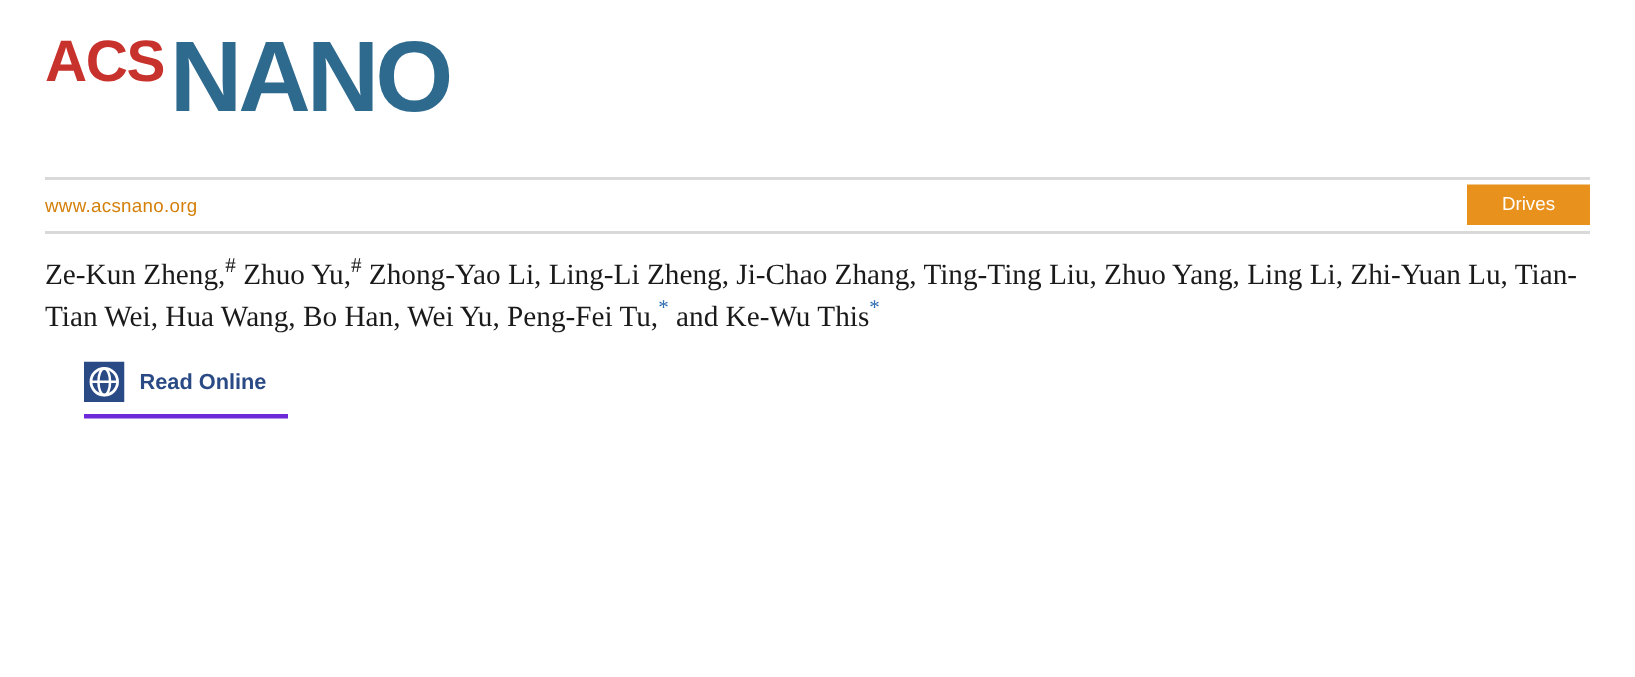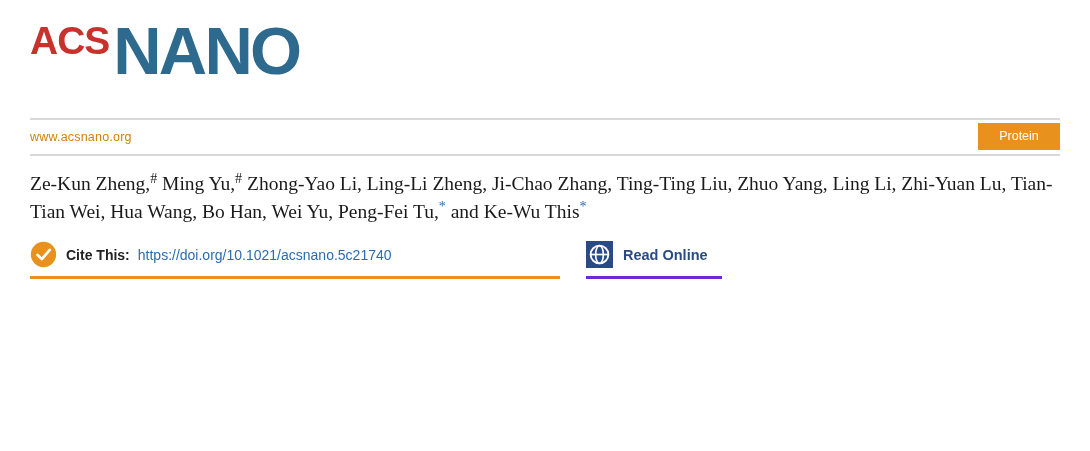--- a/index.html
+++ b/index.html
@@ -163,7 +163,7 @@
 
   <div class="journal-bar">
     <span class="journal-url">www.acsnano.org</span>
-    <span class="article-tag">Protein</span>
+    <span class="article-tag">Drives</span>
   </div>
 
 

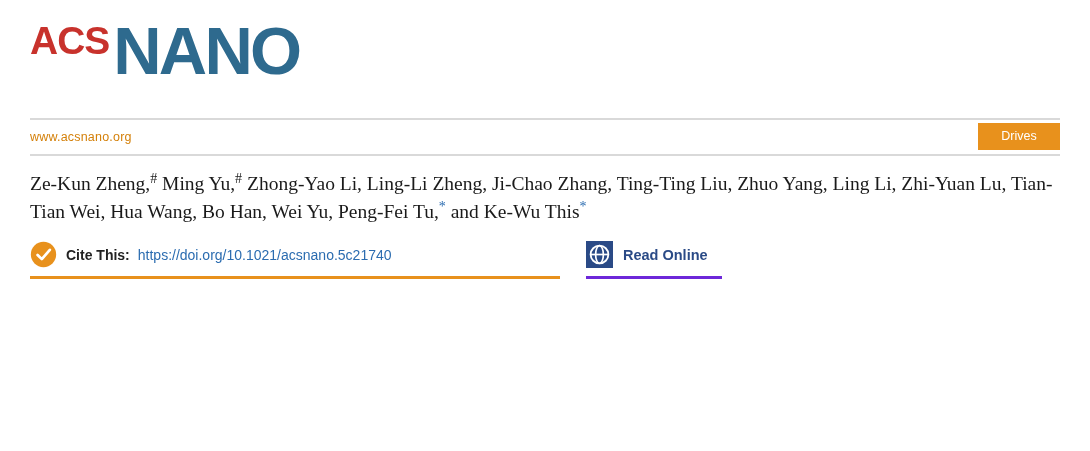--- a/index.html
+++ b/index.html
@@ -168,7 +168,7 @@
 
 
   <div class="authors">
-    <span>Ze-Kun Zheng,</span><sup>#</sup><span> Ming Yu,</span><sup>#</sup><span> Zhong-Yao Li, Ling-Li Zheng, Ji-Chao Zhang, Ting-Ting Liu, Zhuo Yang,</span>
+    <span>Ze-Kun Zheng,</span><sup>#</sup><span> Zhuo Yu,</span><sup>#</sup><span> Zhong-Yao Li, Ling-Li Zheng, Ji-Chao Zhang, Ting-Ting Liu, Zhuo Yang,</span>
     <span>Ling Li, Zhi-Yuan Lu, Tian-Tian Wei, Hua Wang, Bo Han, Wei Yu, Peng-Fei Tu,</span><sup class="aster">*</sup><span> and Ke-Wu This</span><sup class="aster">*</sup>
   </div>
 

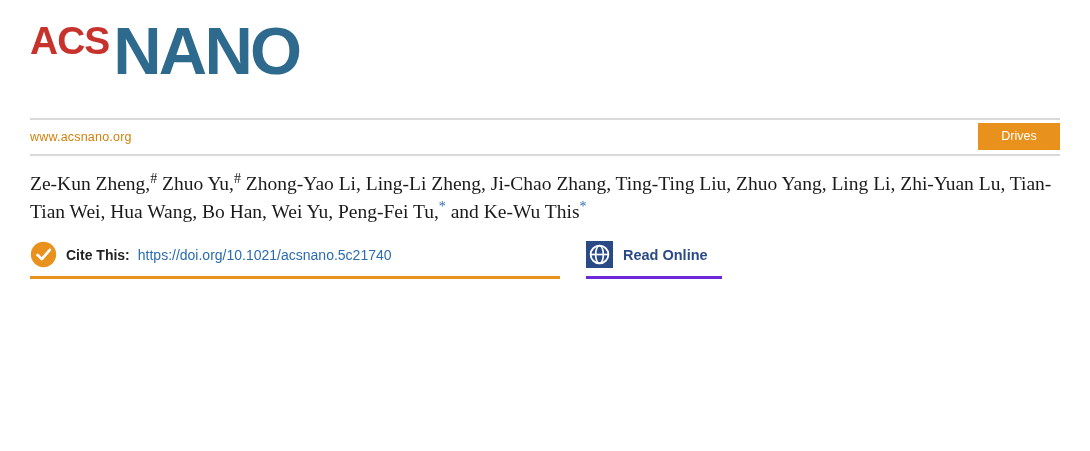--- a/index.html
+++ b/index.html
@@ -174,14 +174,6 @@
 
   <div class="cite-row">
 
-    <div class="cite-left">
-      <svg class="check-icon" viewBox="0 0 32 32">
-        <circle cx="16" cy="16" r="15" fill="#e8911c"></circle>
-        <path d="M9 16.5 L14 21.5 L23.5 10.5" stroke="#ffffff" stroke-width="3.2" fill="none" stroke-linecap="round" stroke-linejoin="round"></path>
-      </svg>
-      <span class="cite-this">Cite This:</span>
-      <a class="cite-doi" href="#">https://doi.org/10.1021/acsnano.5c21740</a>
-    </div>
 
     <div class="cite-right">
       <svg class="globe-icon" viewBox="0 0 32 32">

